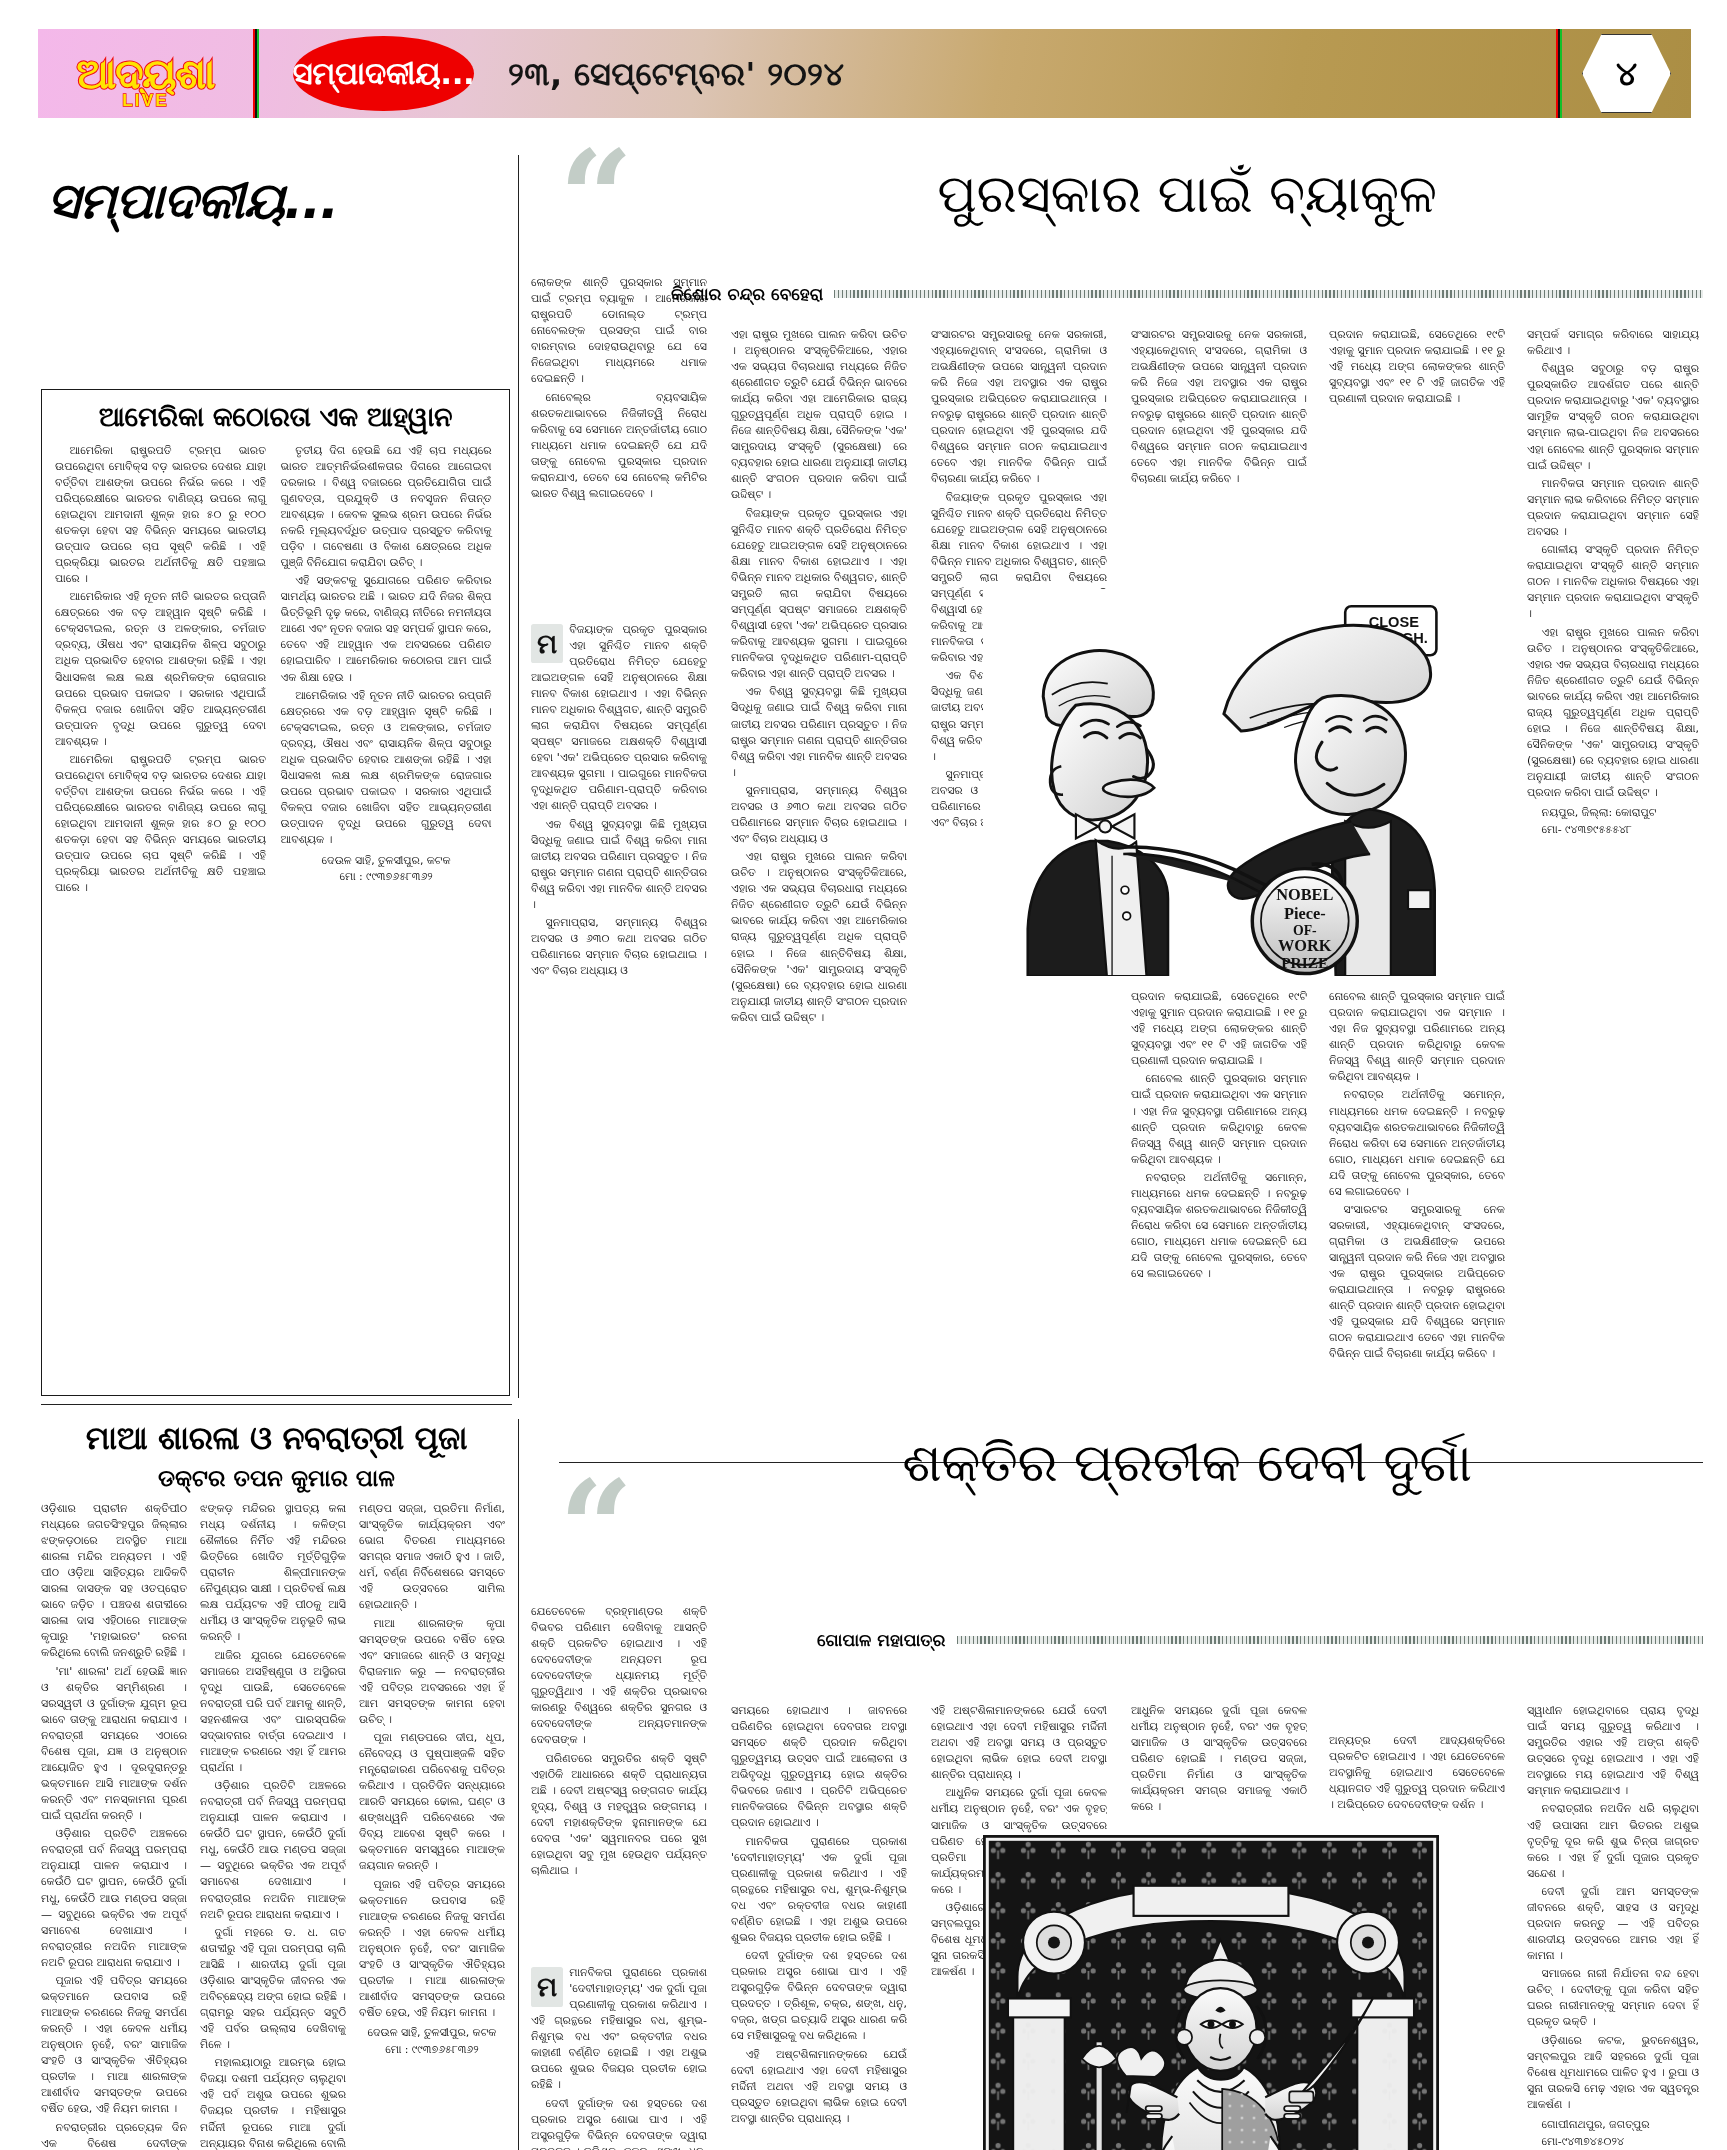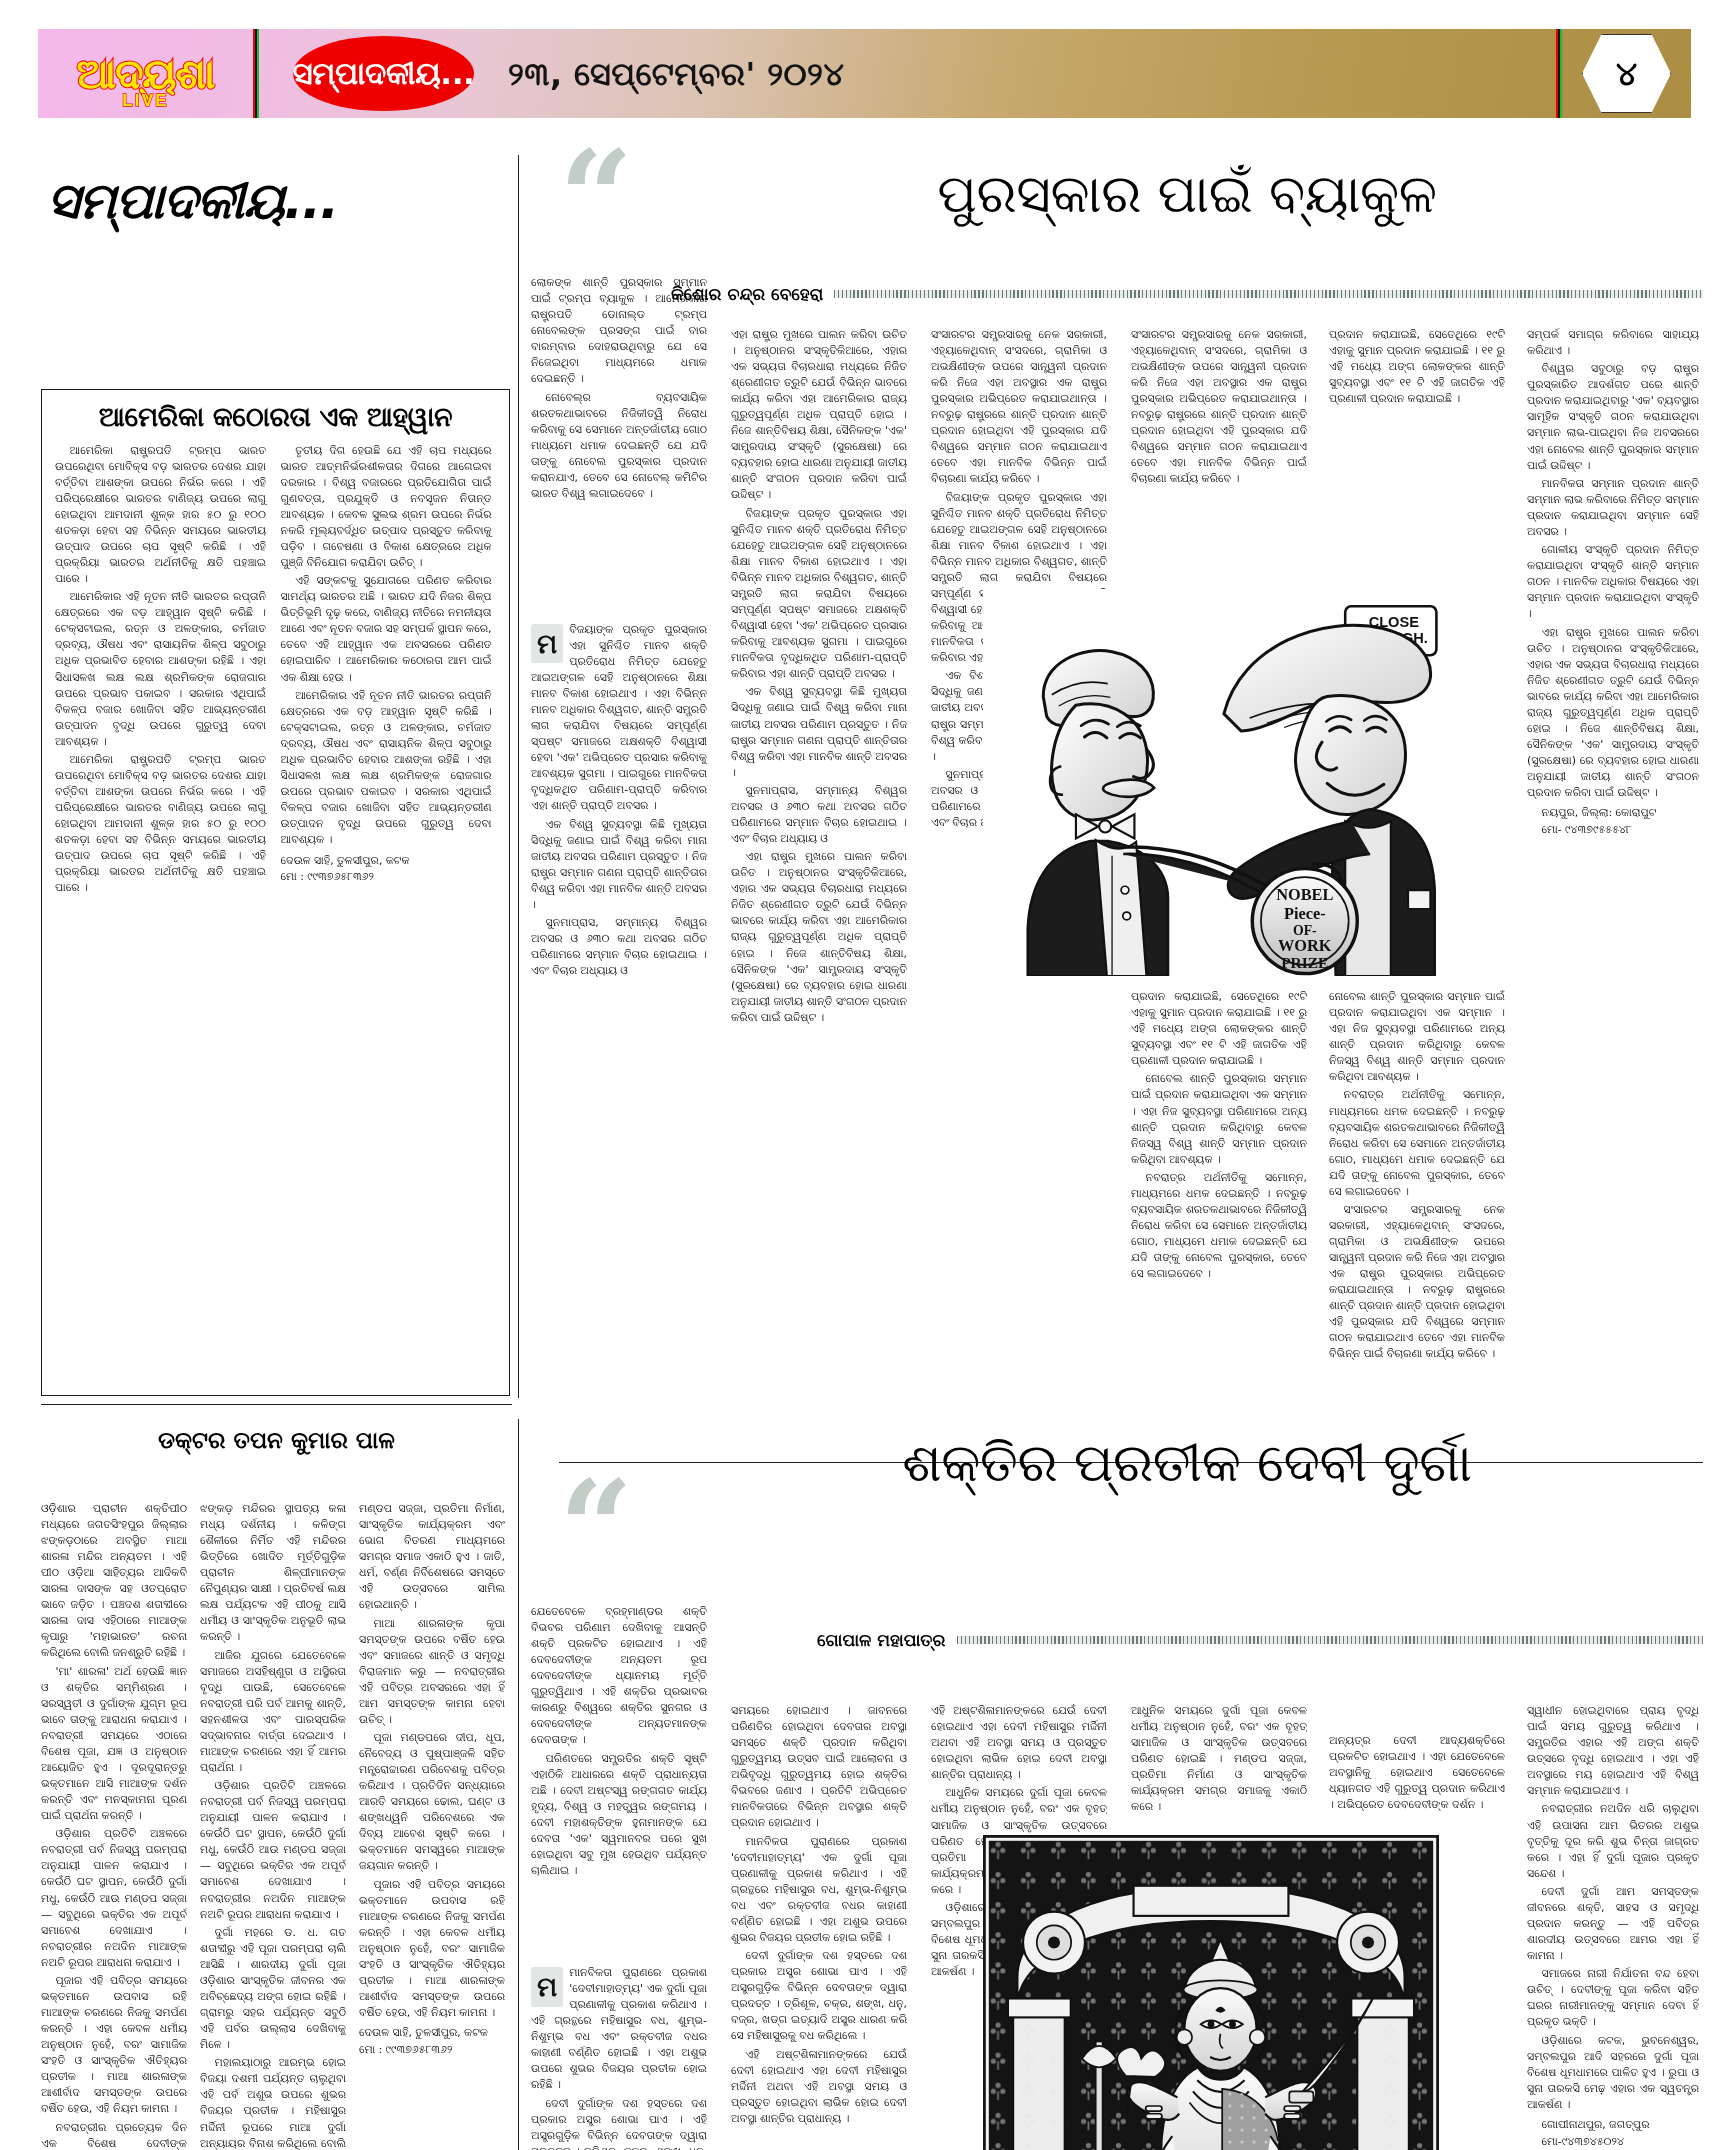--- a/index.html
+++ b/index.html
@@ -115,7 +115,7 @@
     font-family: "DejaVu Sans", sans-serif;
     border-radius: 2.6px;
   }
-  .sig { text-align: left; font-size: 11px; line-height: 1.5; margin-top: 4.3px; }
+  .sig { text-align: center; font-size: 11px; line-height: 1.5; margin-top: 4.3px; }
 
   
   .page { position: absolute; left: 0; top: 0; width: 1727px; height: 2667px; }

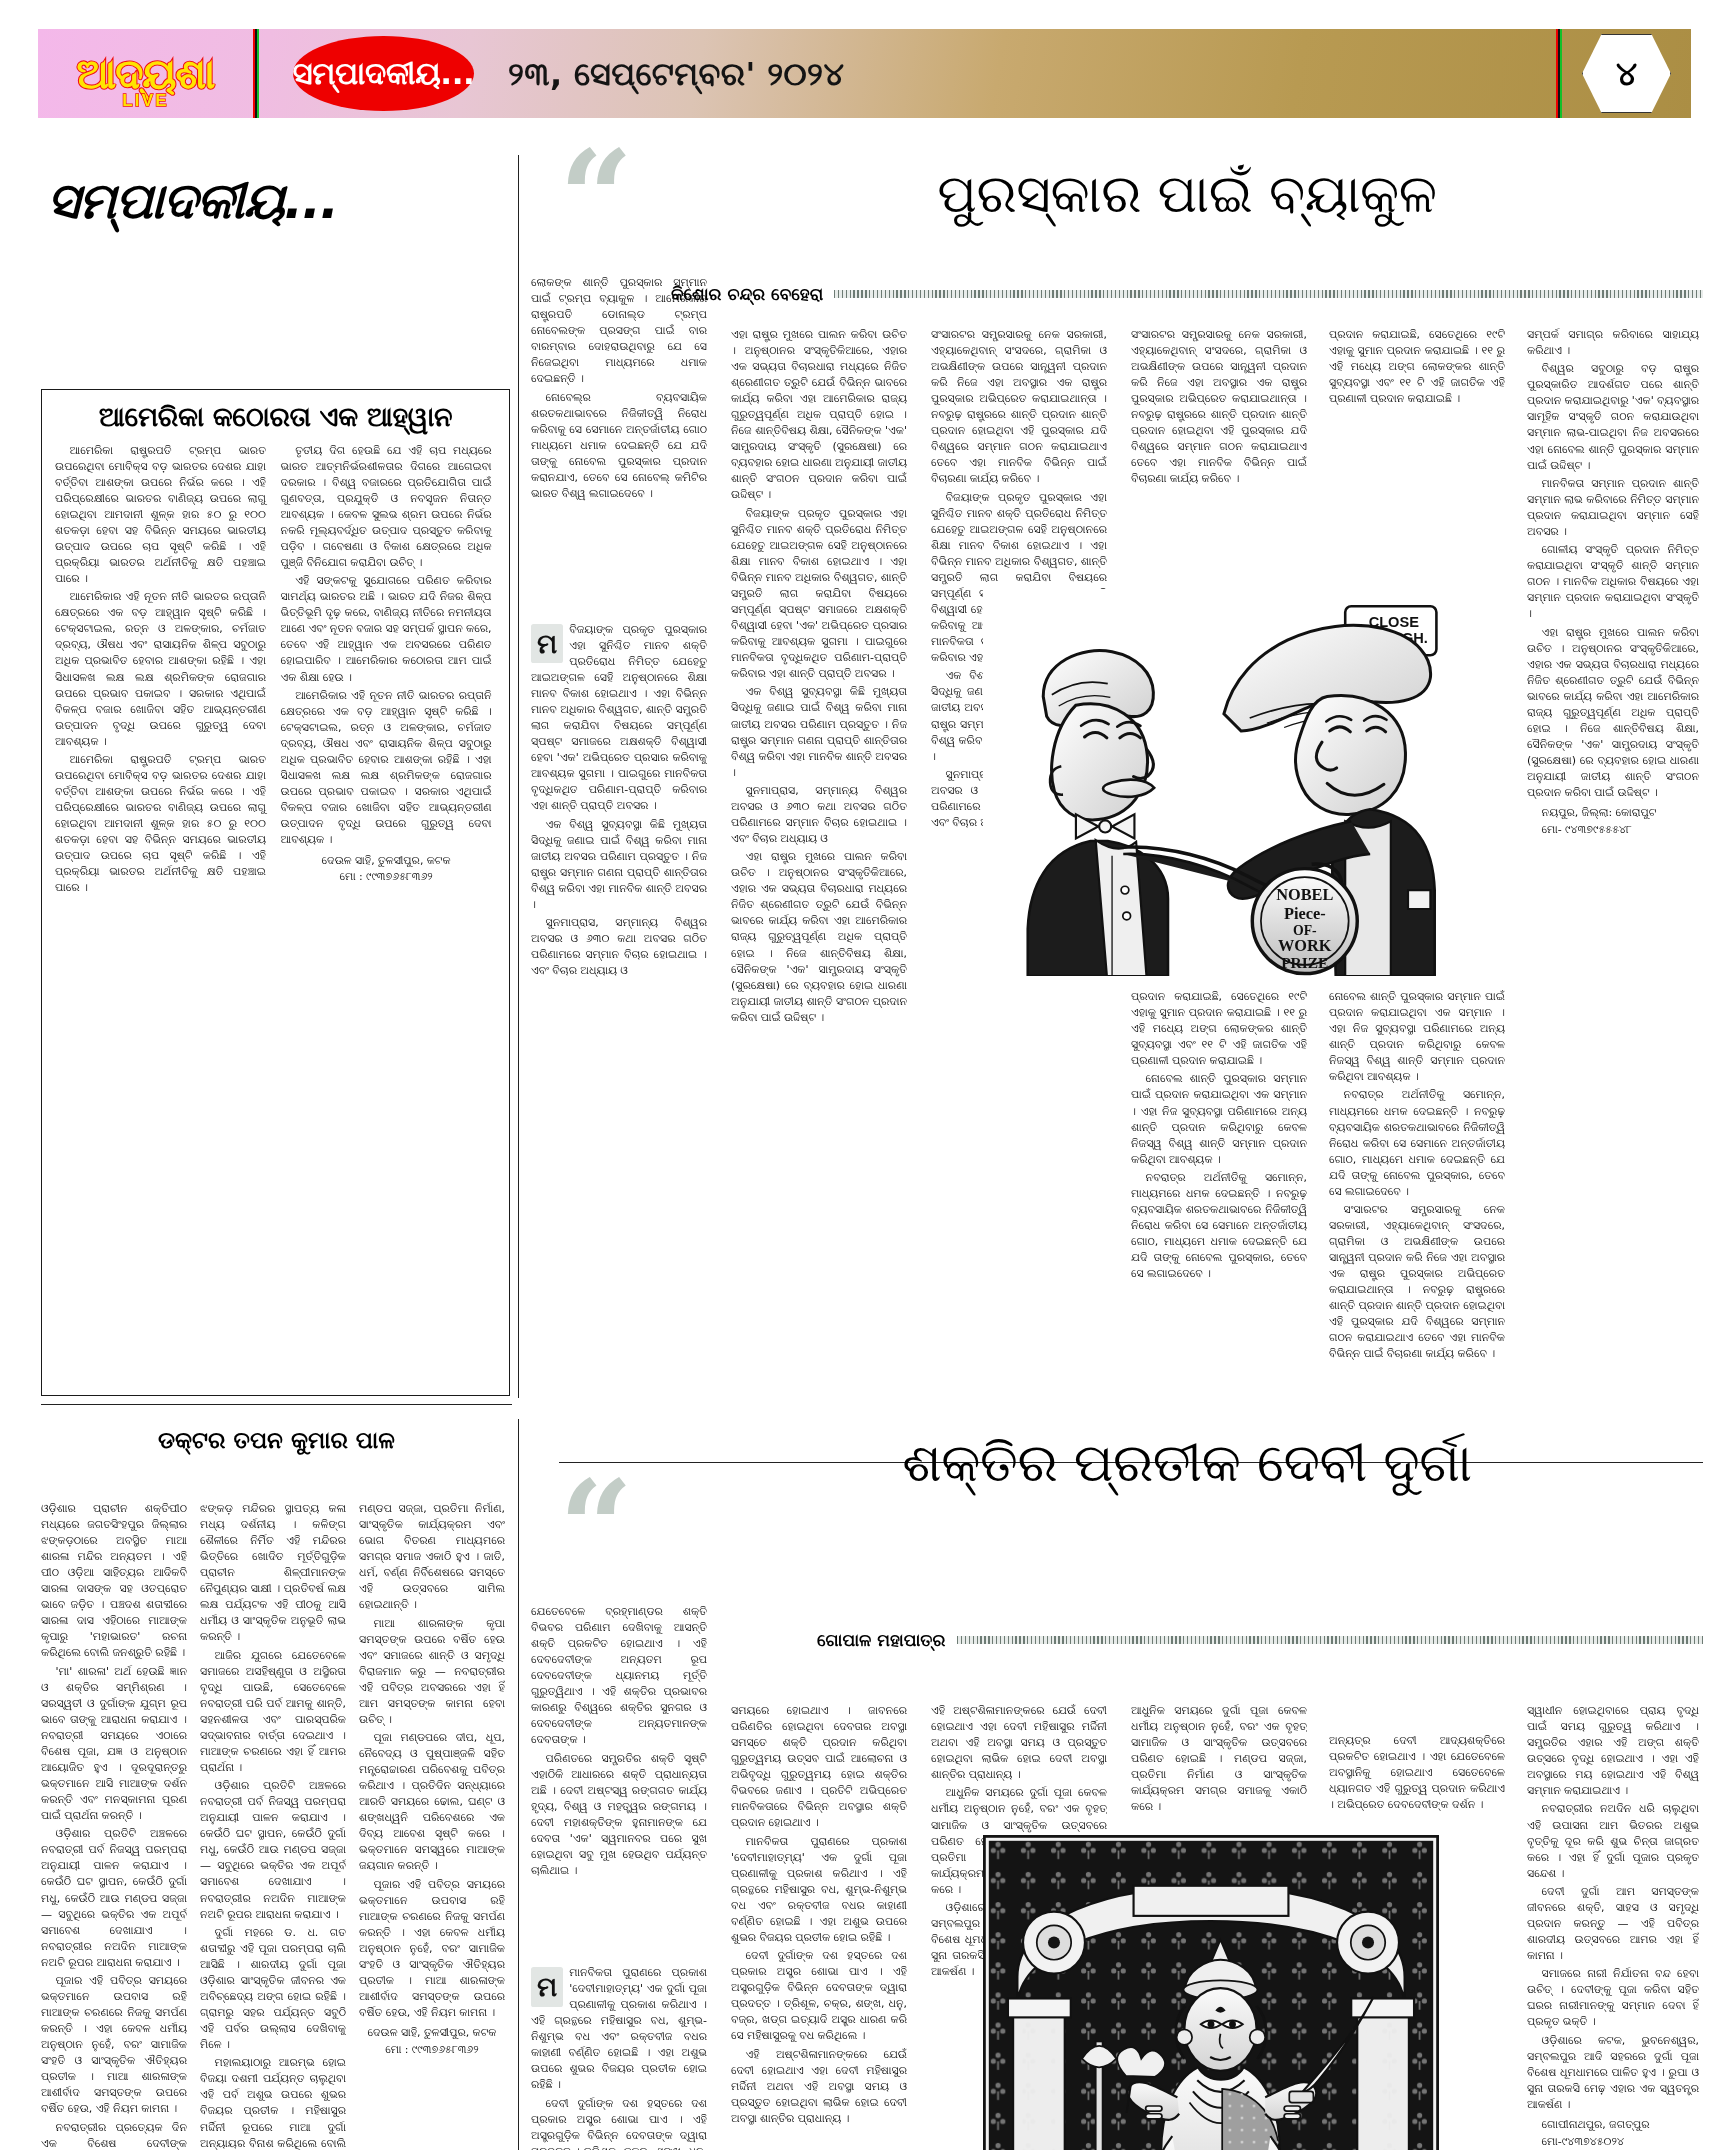--- a/index.html
+++ b/index.html
@@ -353,6 +353,7 @@
   <div class="hdiv" style="left:559px;top:1462px;width:1144px;"></div>
 
   <div style="position:absolute;left:41px;top:1419px;width:471px;">
+    <div style="font-family:'DejaVu Sans',sans-serif;font-weight:bold;font-size:32px;text-align:center;letter-spacing:-0.4px;">ମାଆ ଶାରଳା ଓ ନବରାତ୍ରୀ ପୂଜା</div>
     <div style="font-family:'DejaVu Sans',sans-serif;font-weight:bold;font-size:23px;text-align:center;margin-top:7.7px;">ଡକ୍ଟର ତପନ କୁମାର ପାଳ</div>
   </div>
 

